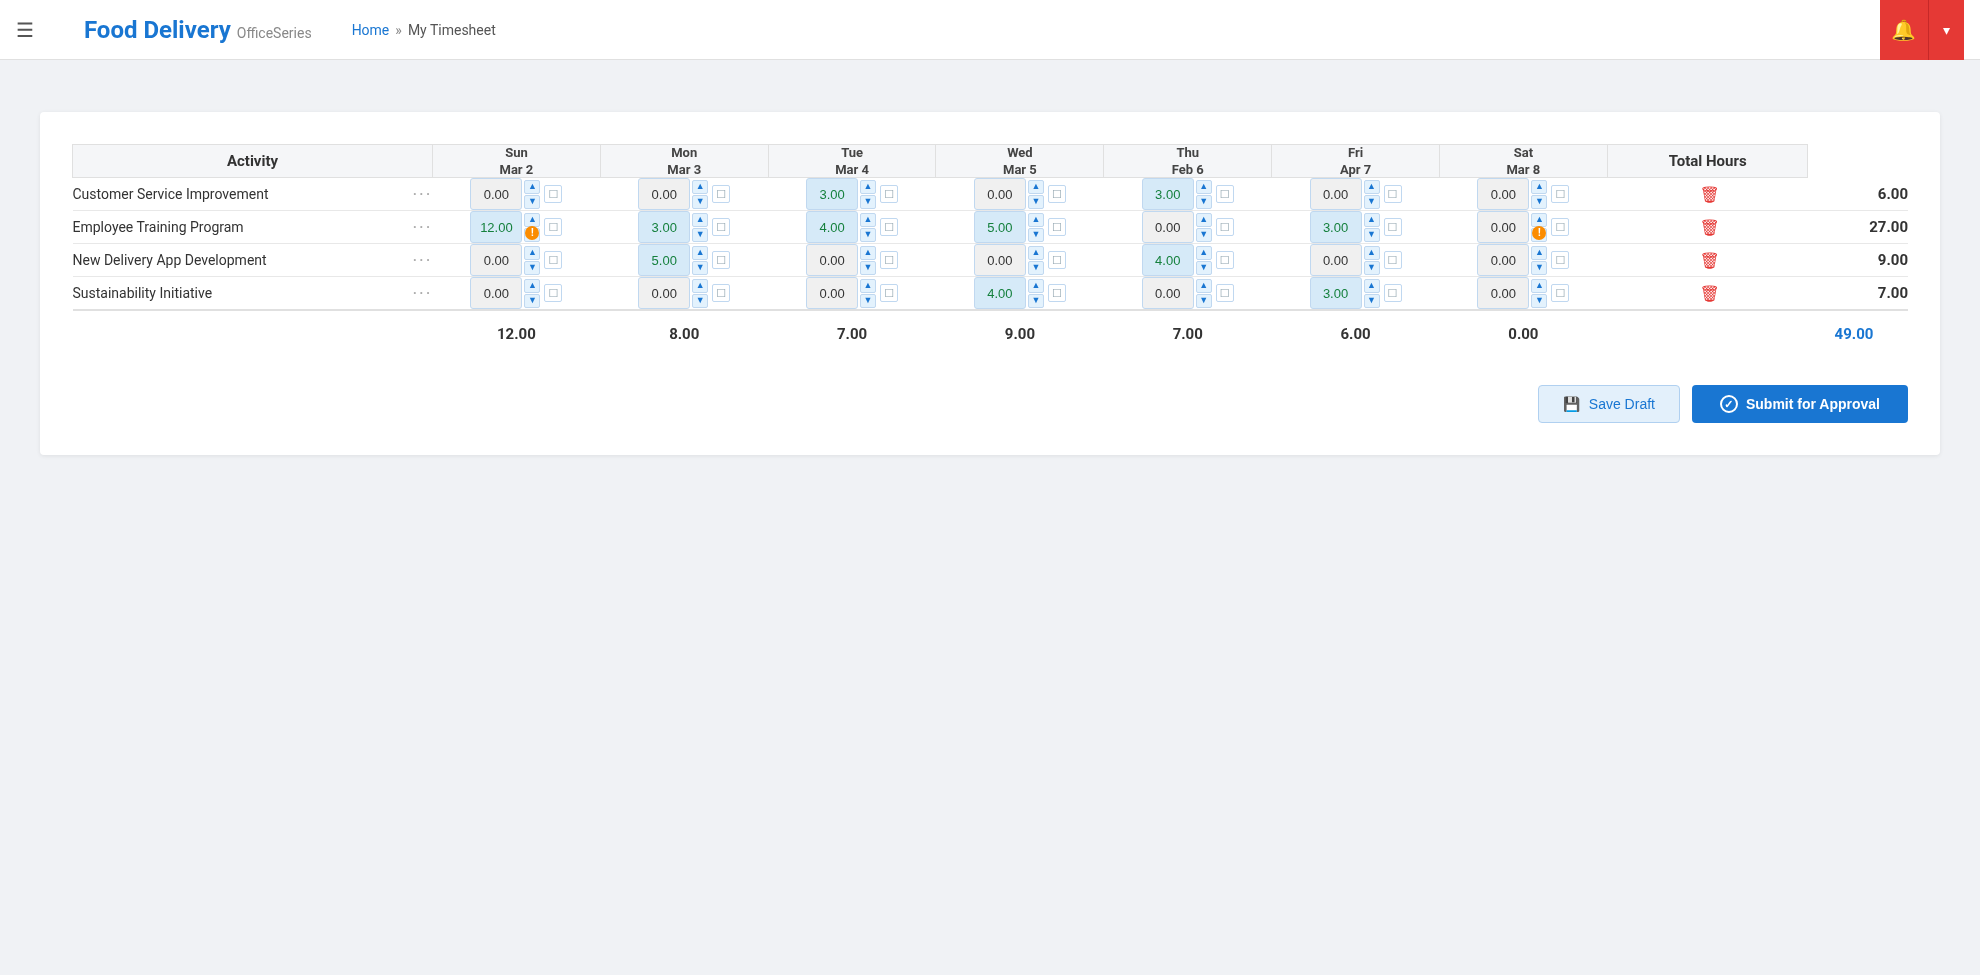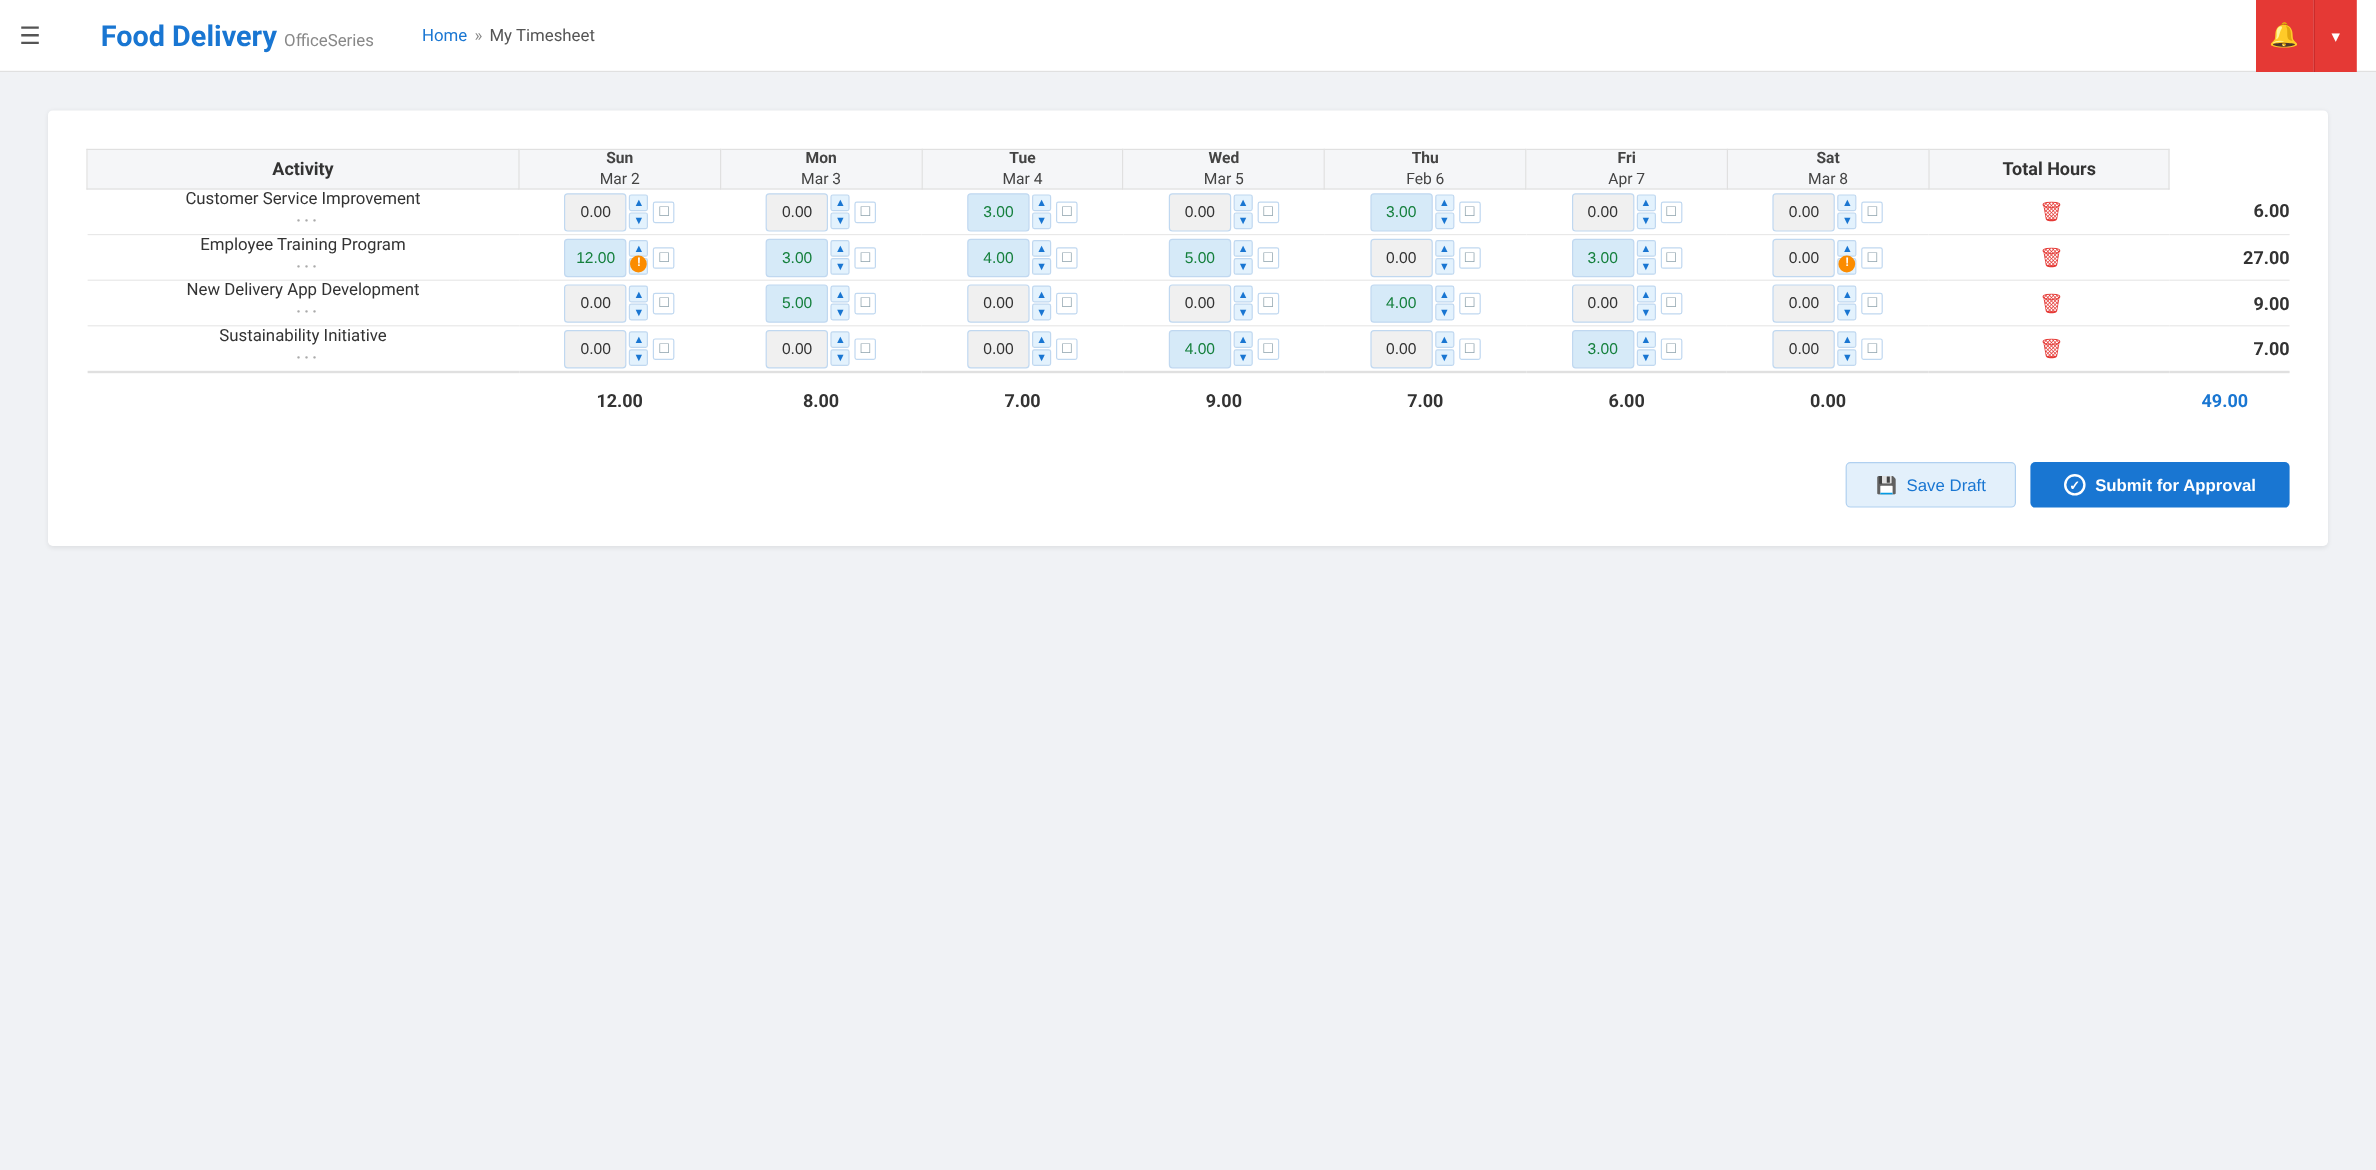--- a/index.html
+++ b/index.html
@@ -50,7 +50,7 @@
     }
 
     
-    .main { padding: 32px 40px; }
+    .main { padding: 32px 40px; margin-top: 20px; }
     .card {
       background: #fff;
       border-radius: 4px;

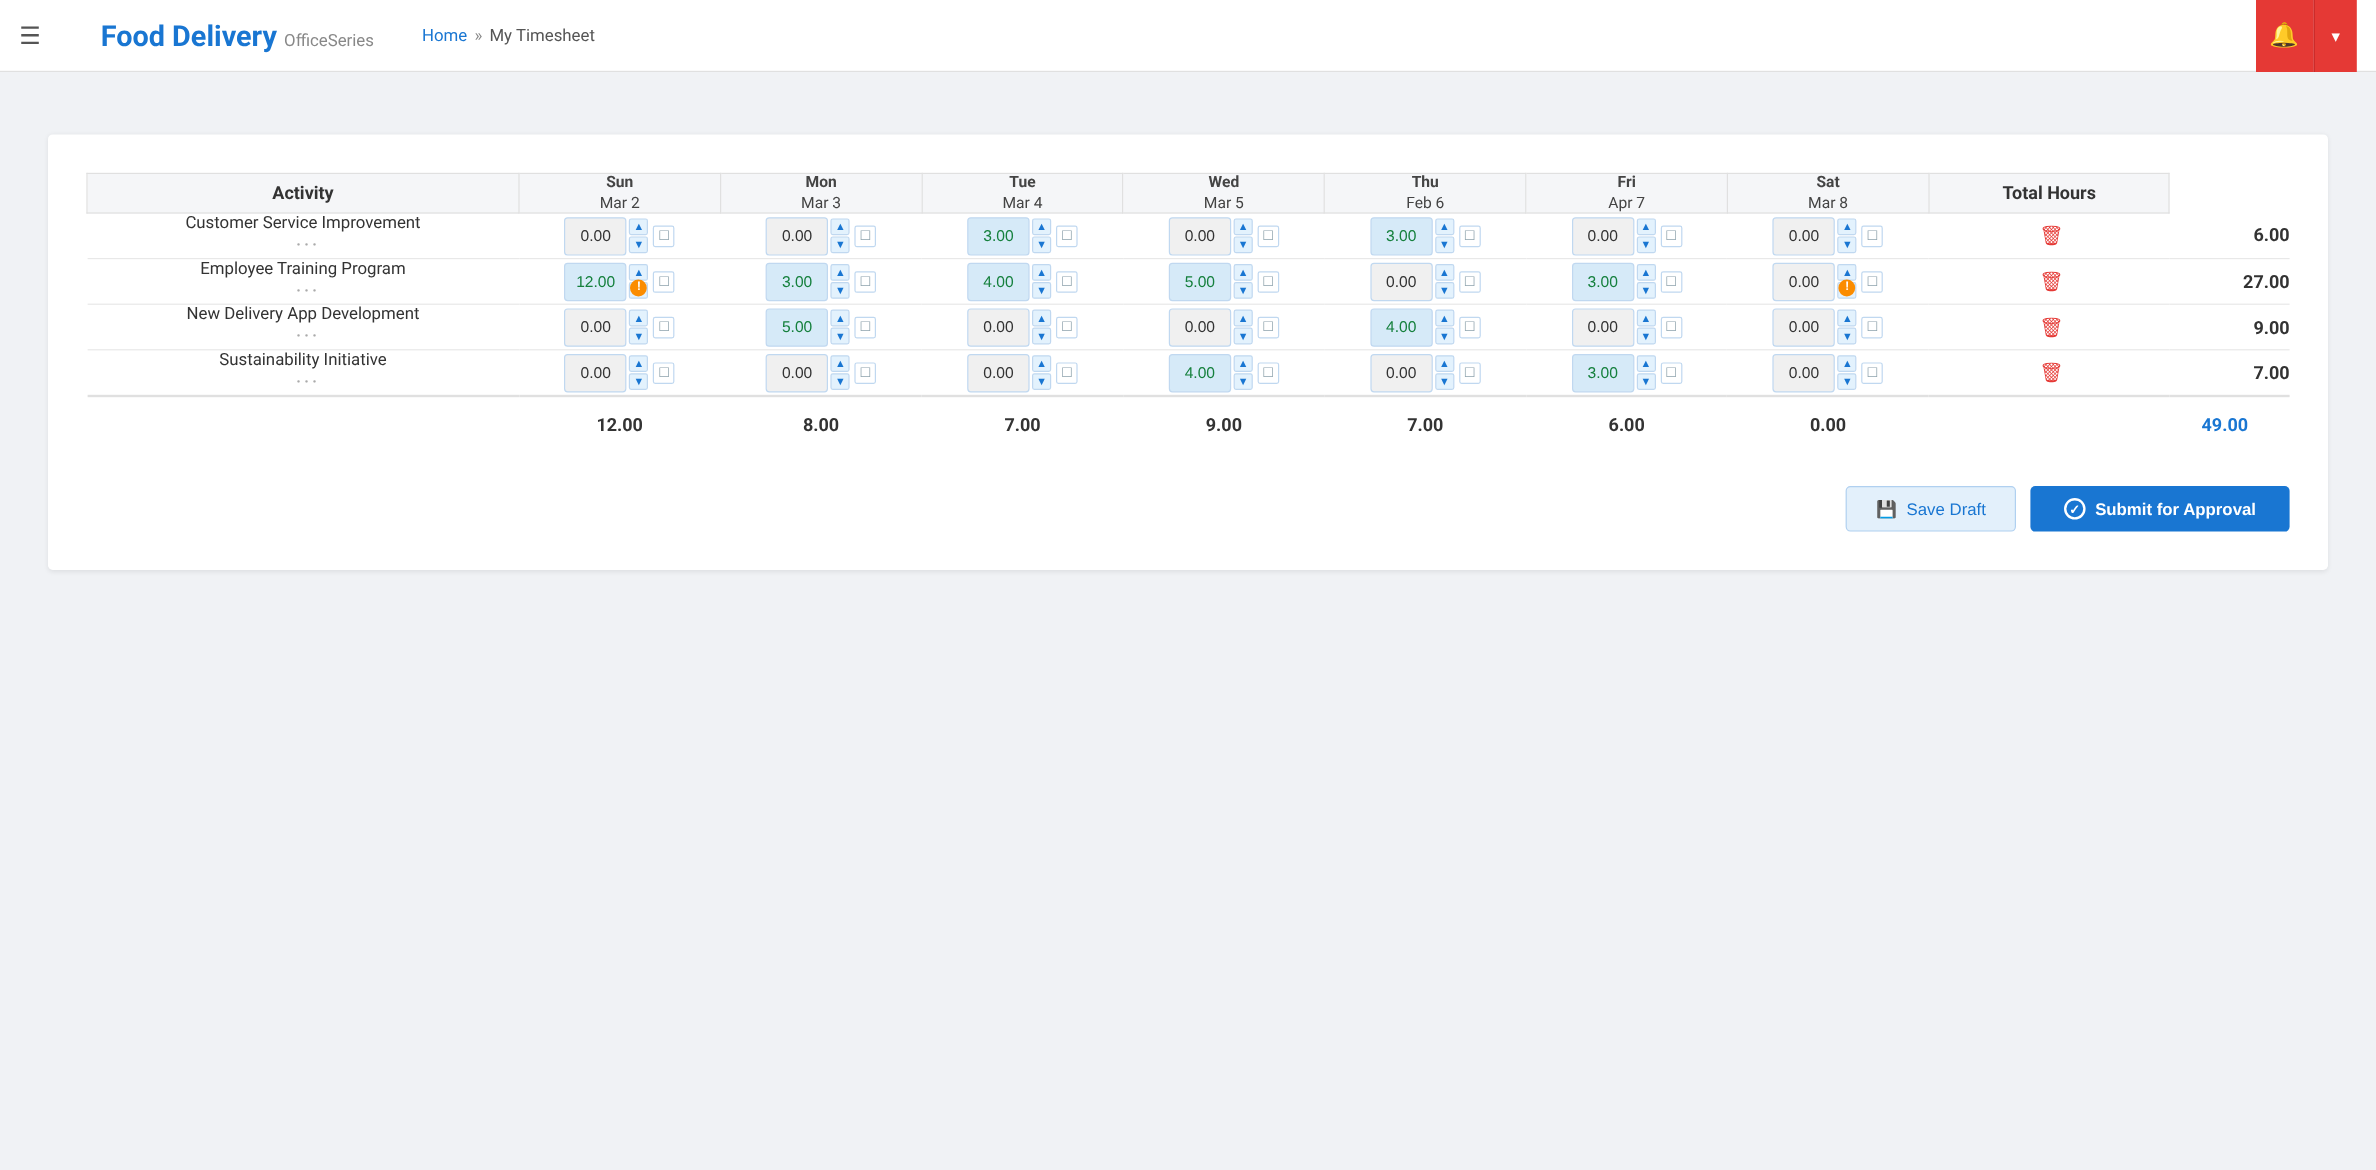--- a/index.html
+++ b/index.html
@@ -85,7 +85,7 @@
       vertical-align: middle;
     }
     .th-day .day-name { font-weight: 700; display: block; }
-    .th-day .day-date { font-weight: 400; display: block; margin-top: 2px; }
+    .th-day .day-date { font-weight: 700; display: block; margin-top: 2px; }
     .th-total {
       background: #f5f6f8;
       border: 1px solid #e0e0e0;

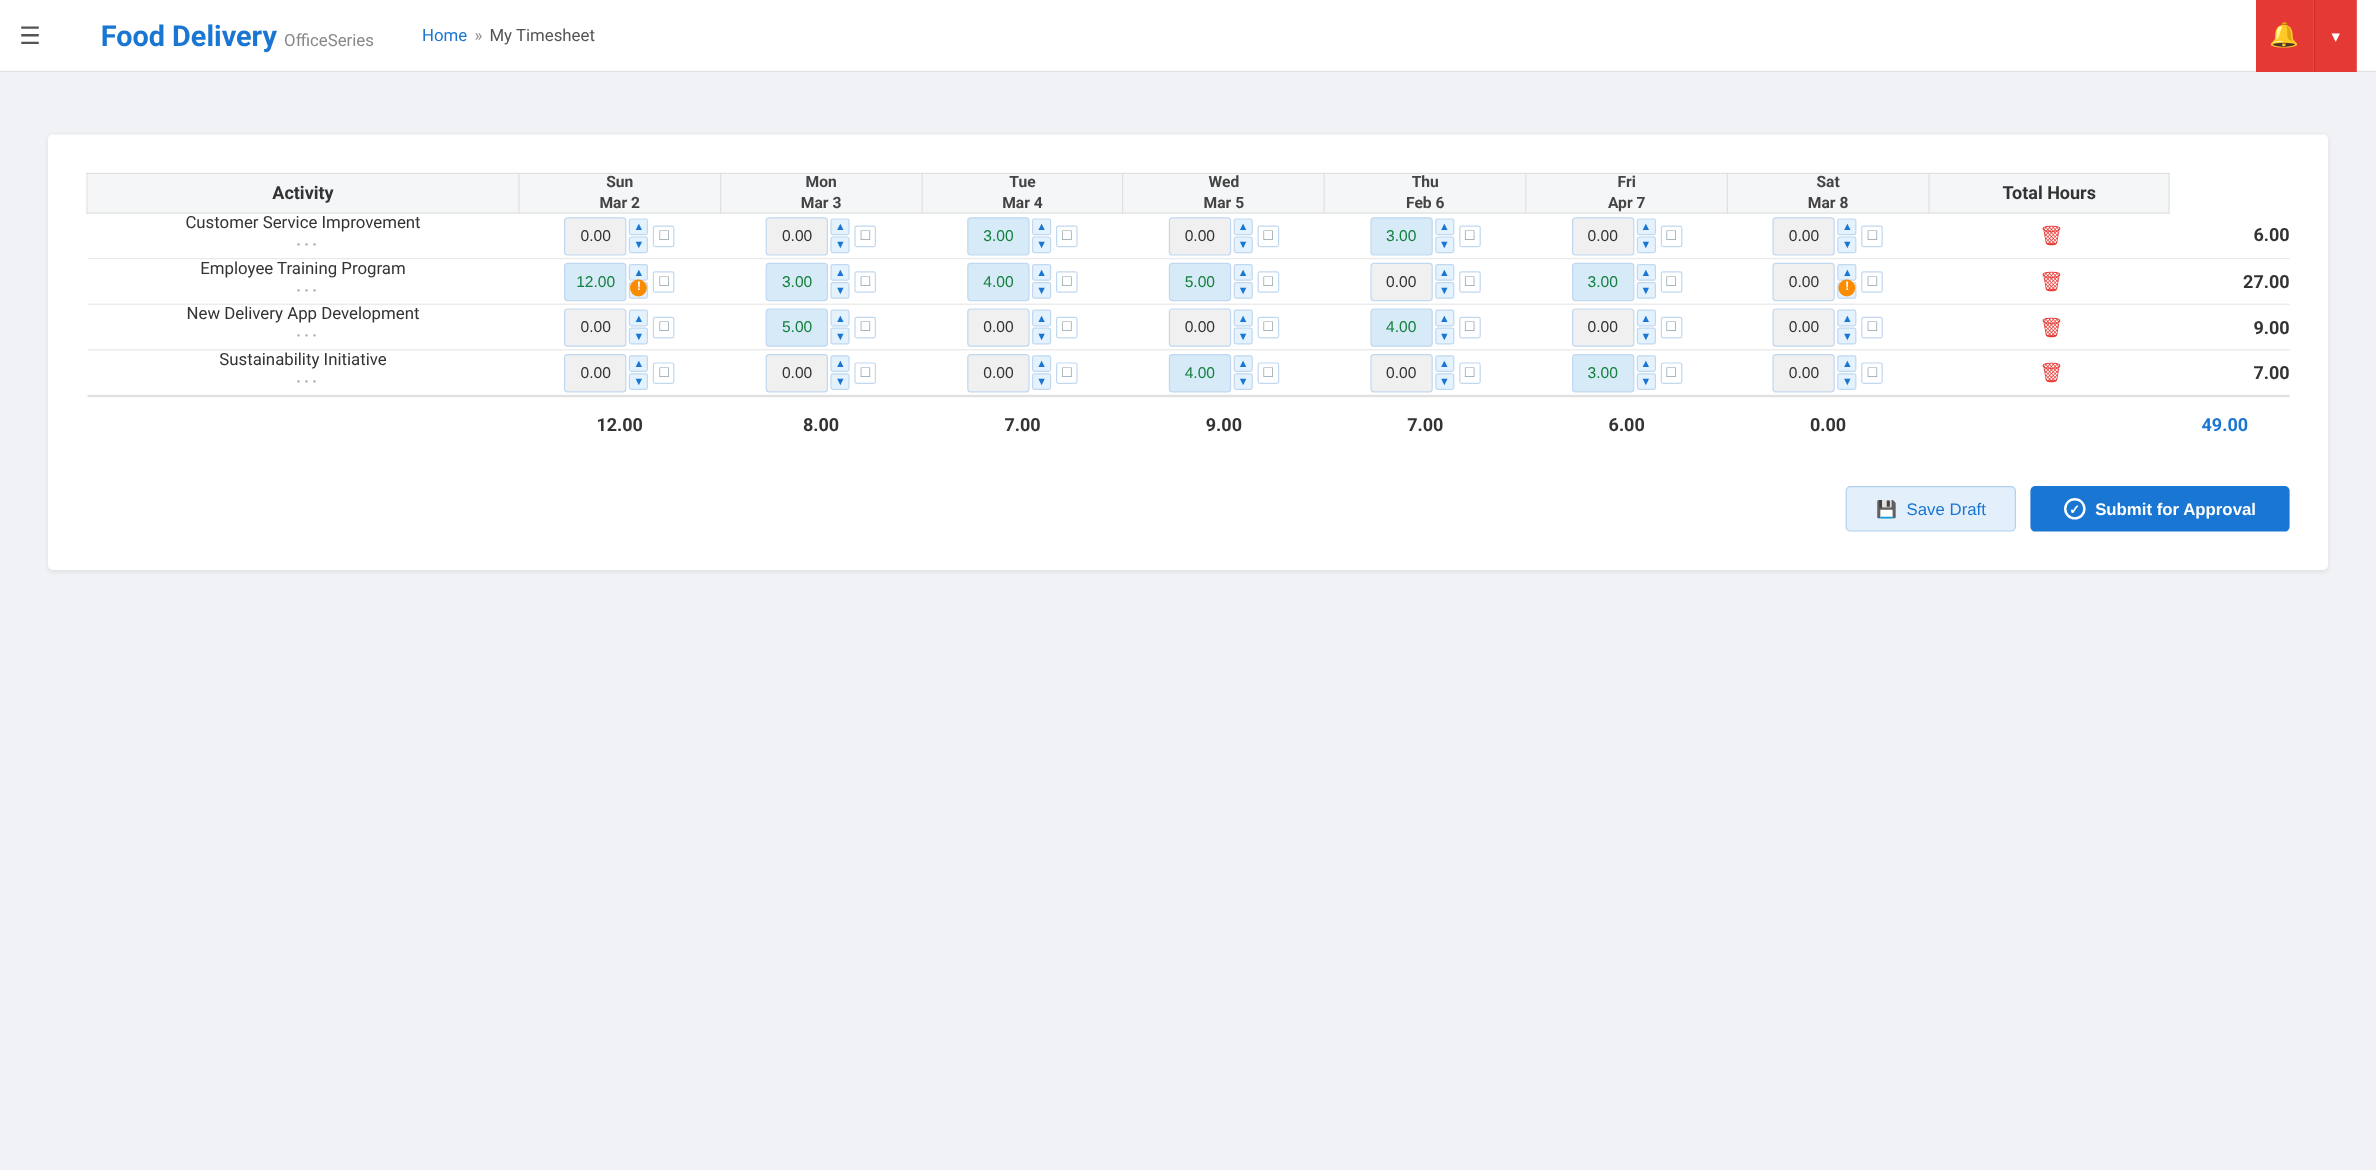--- a/index.html
+++ b/index.html
@@ -105,7 +105,7 @@
       font-size: 14px;
       color: #333;
     }
-    .td-activity-inner { display: flex; align-items: center; justify-content: space-between; flex-direction: column; }
+    .td-activity-inner { display: flex; align-items: center; justify-content: space-between; }
     .activity-dots { color: #aaa; font-size: 18px; cursor: pointer; margin-left: 8px; letter-spacing: 2px; }
 
     .td-hours { padding: 8px 4px; text-align: center; }

